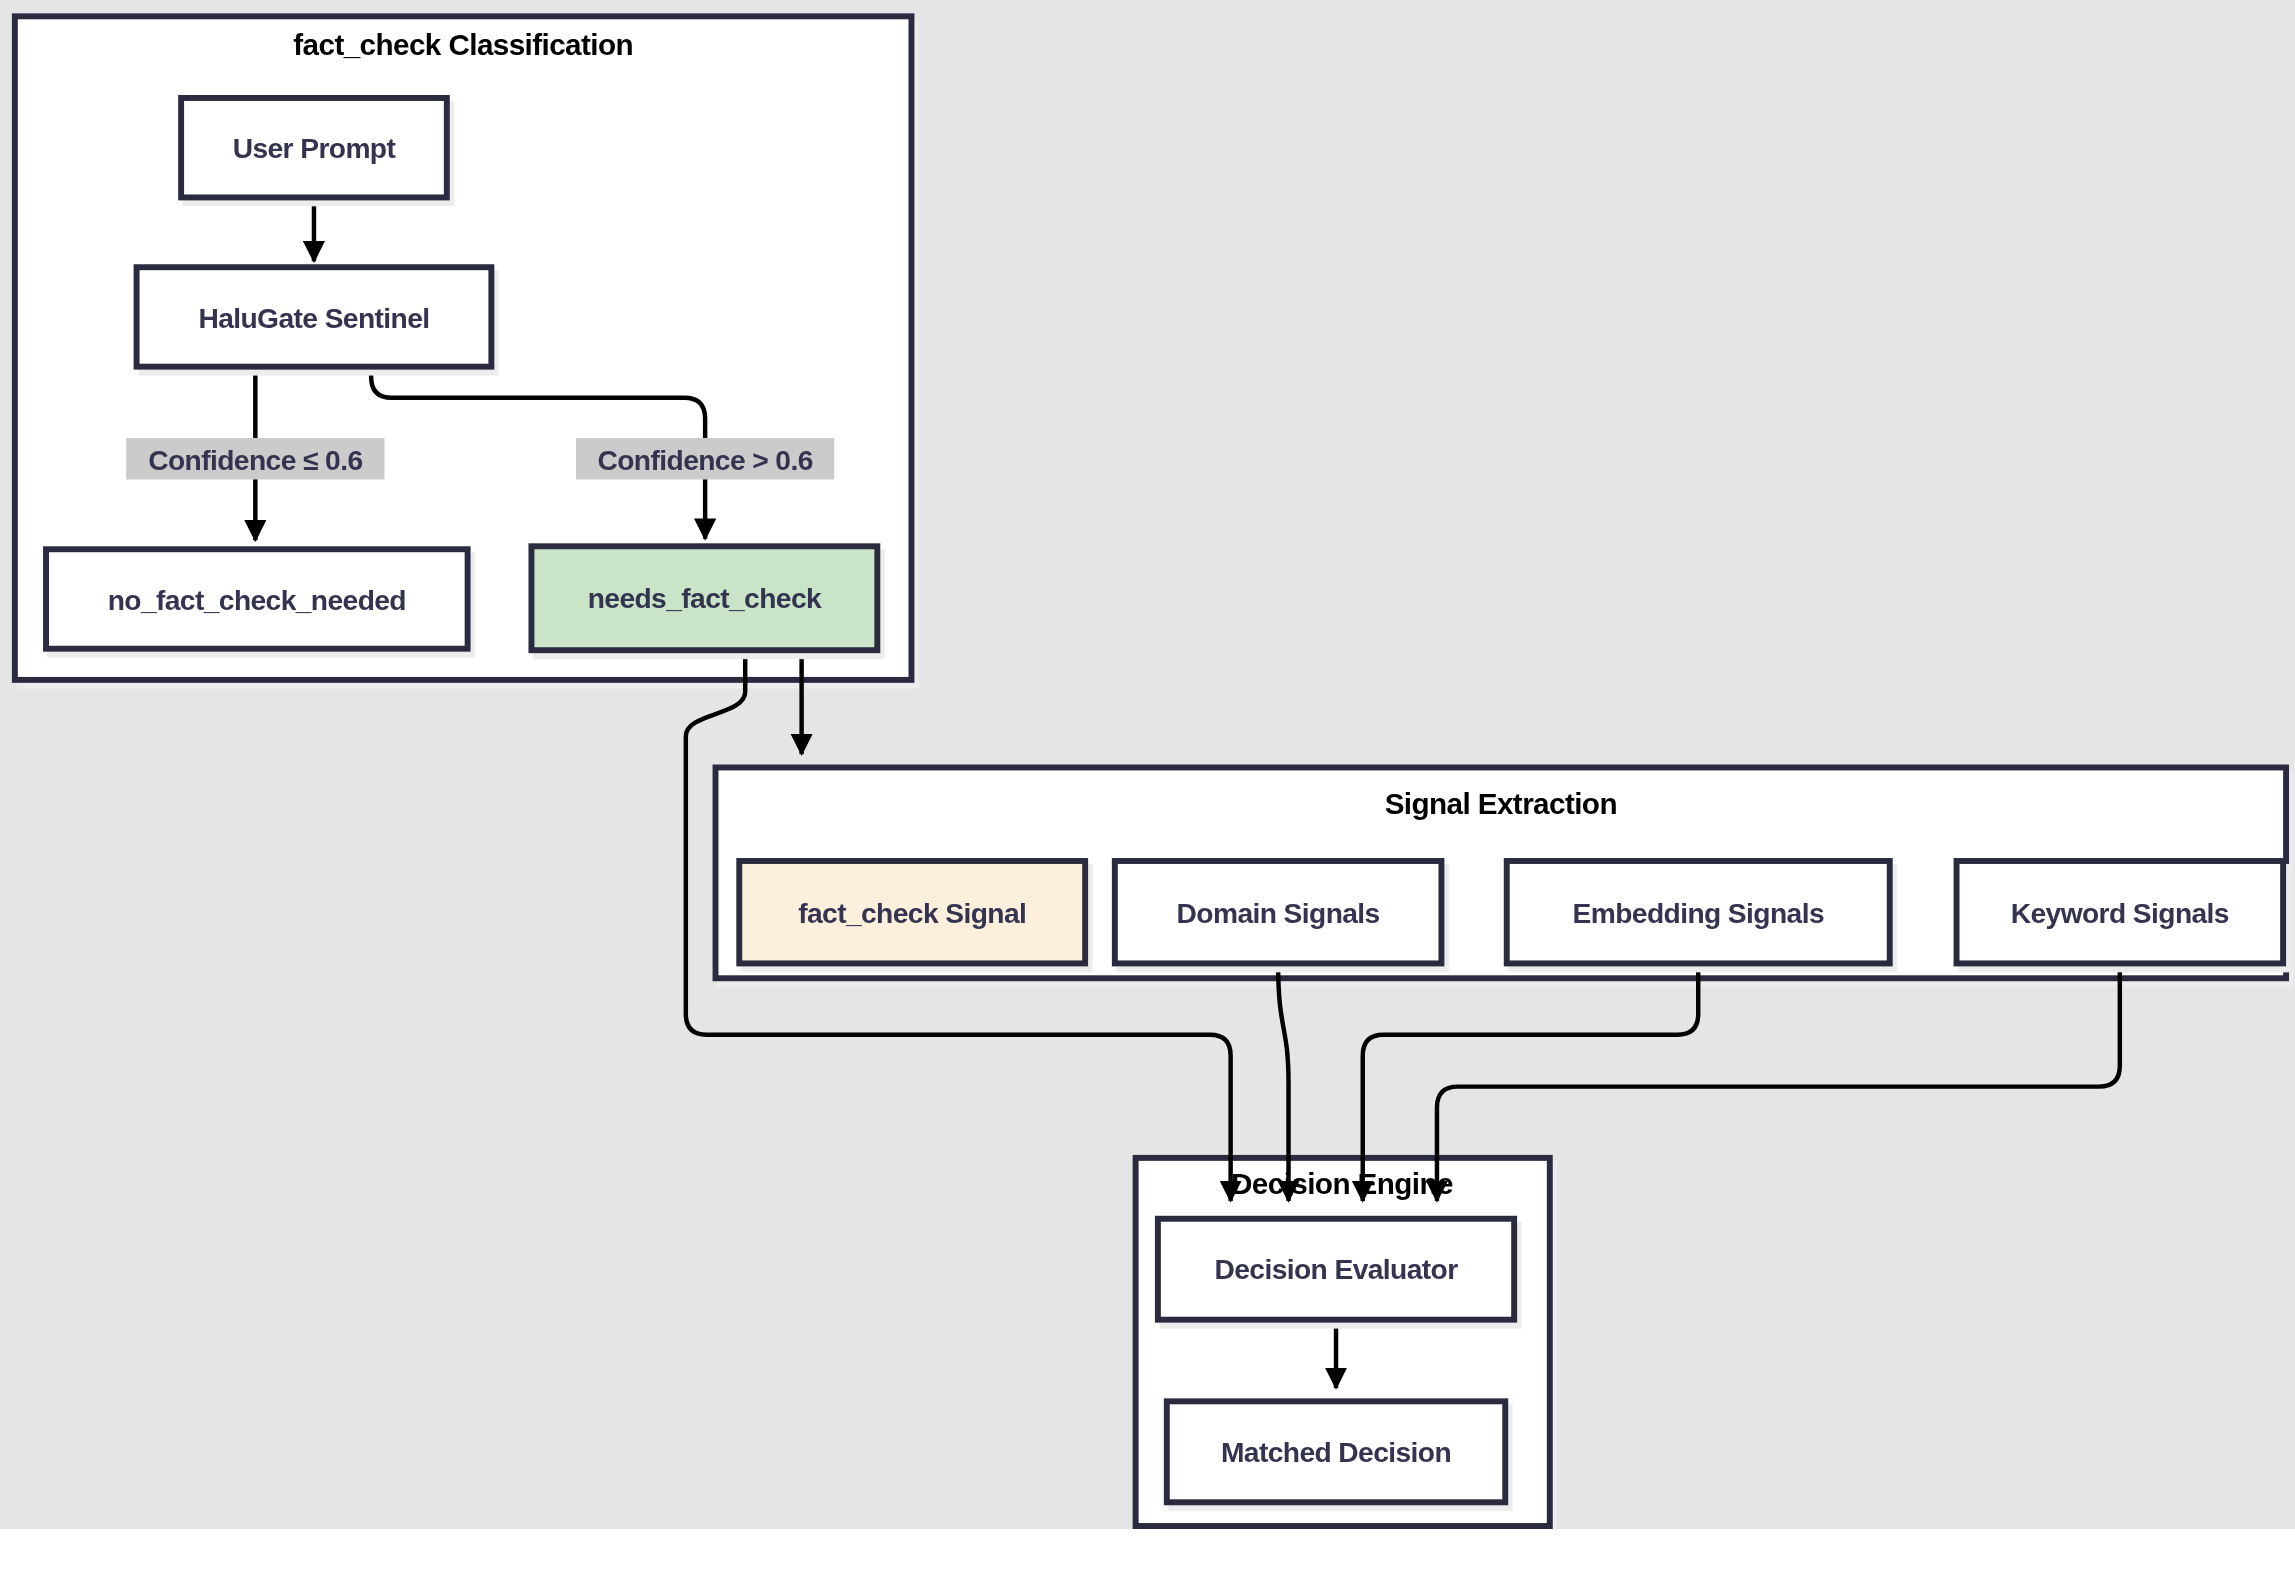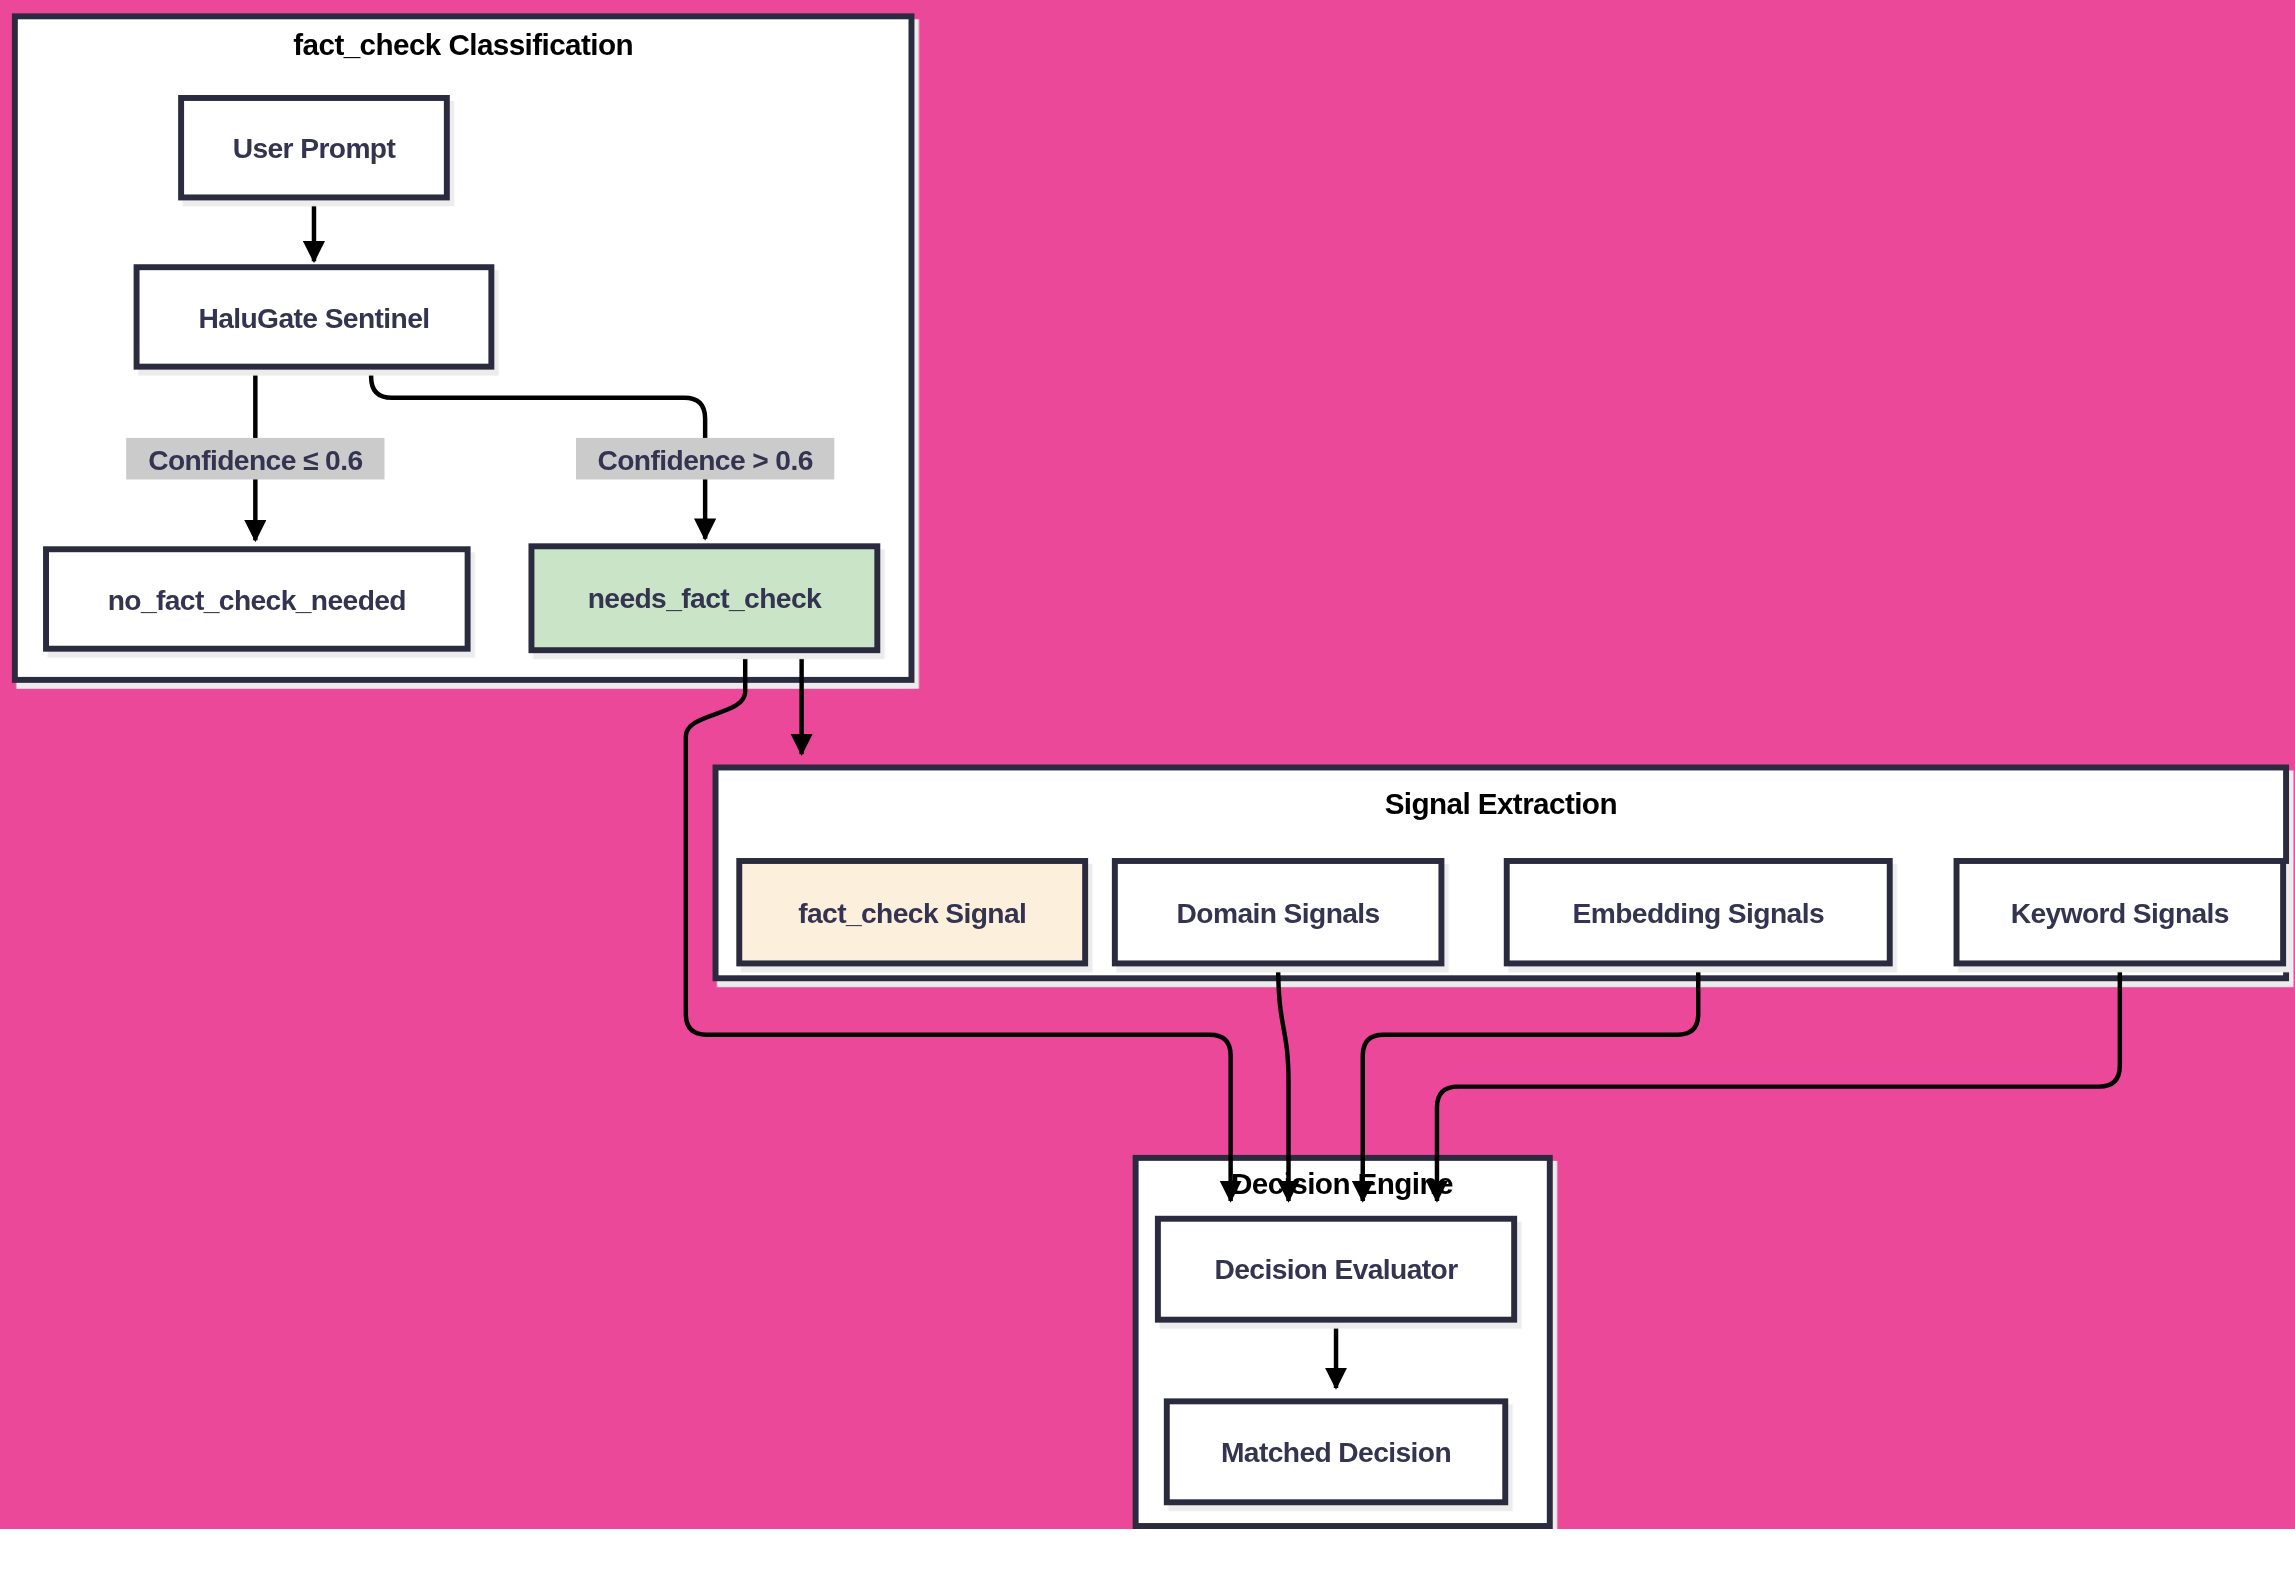--- a/index.html
+++ b/index.html
@@ -9,7 +9,7 @@
   }
   .diagram-wrap {
     width: 100%;
-    background: #ec4899;
+    background: #e5e5e5;
   }
   svg { display: block; width: 100%; height: auto; }
 

